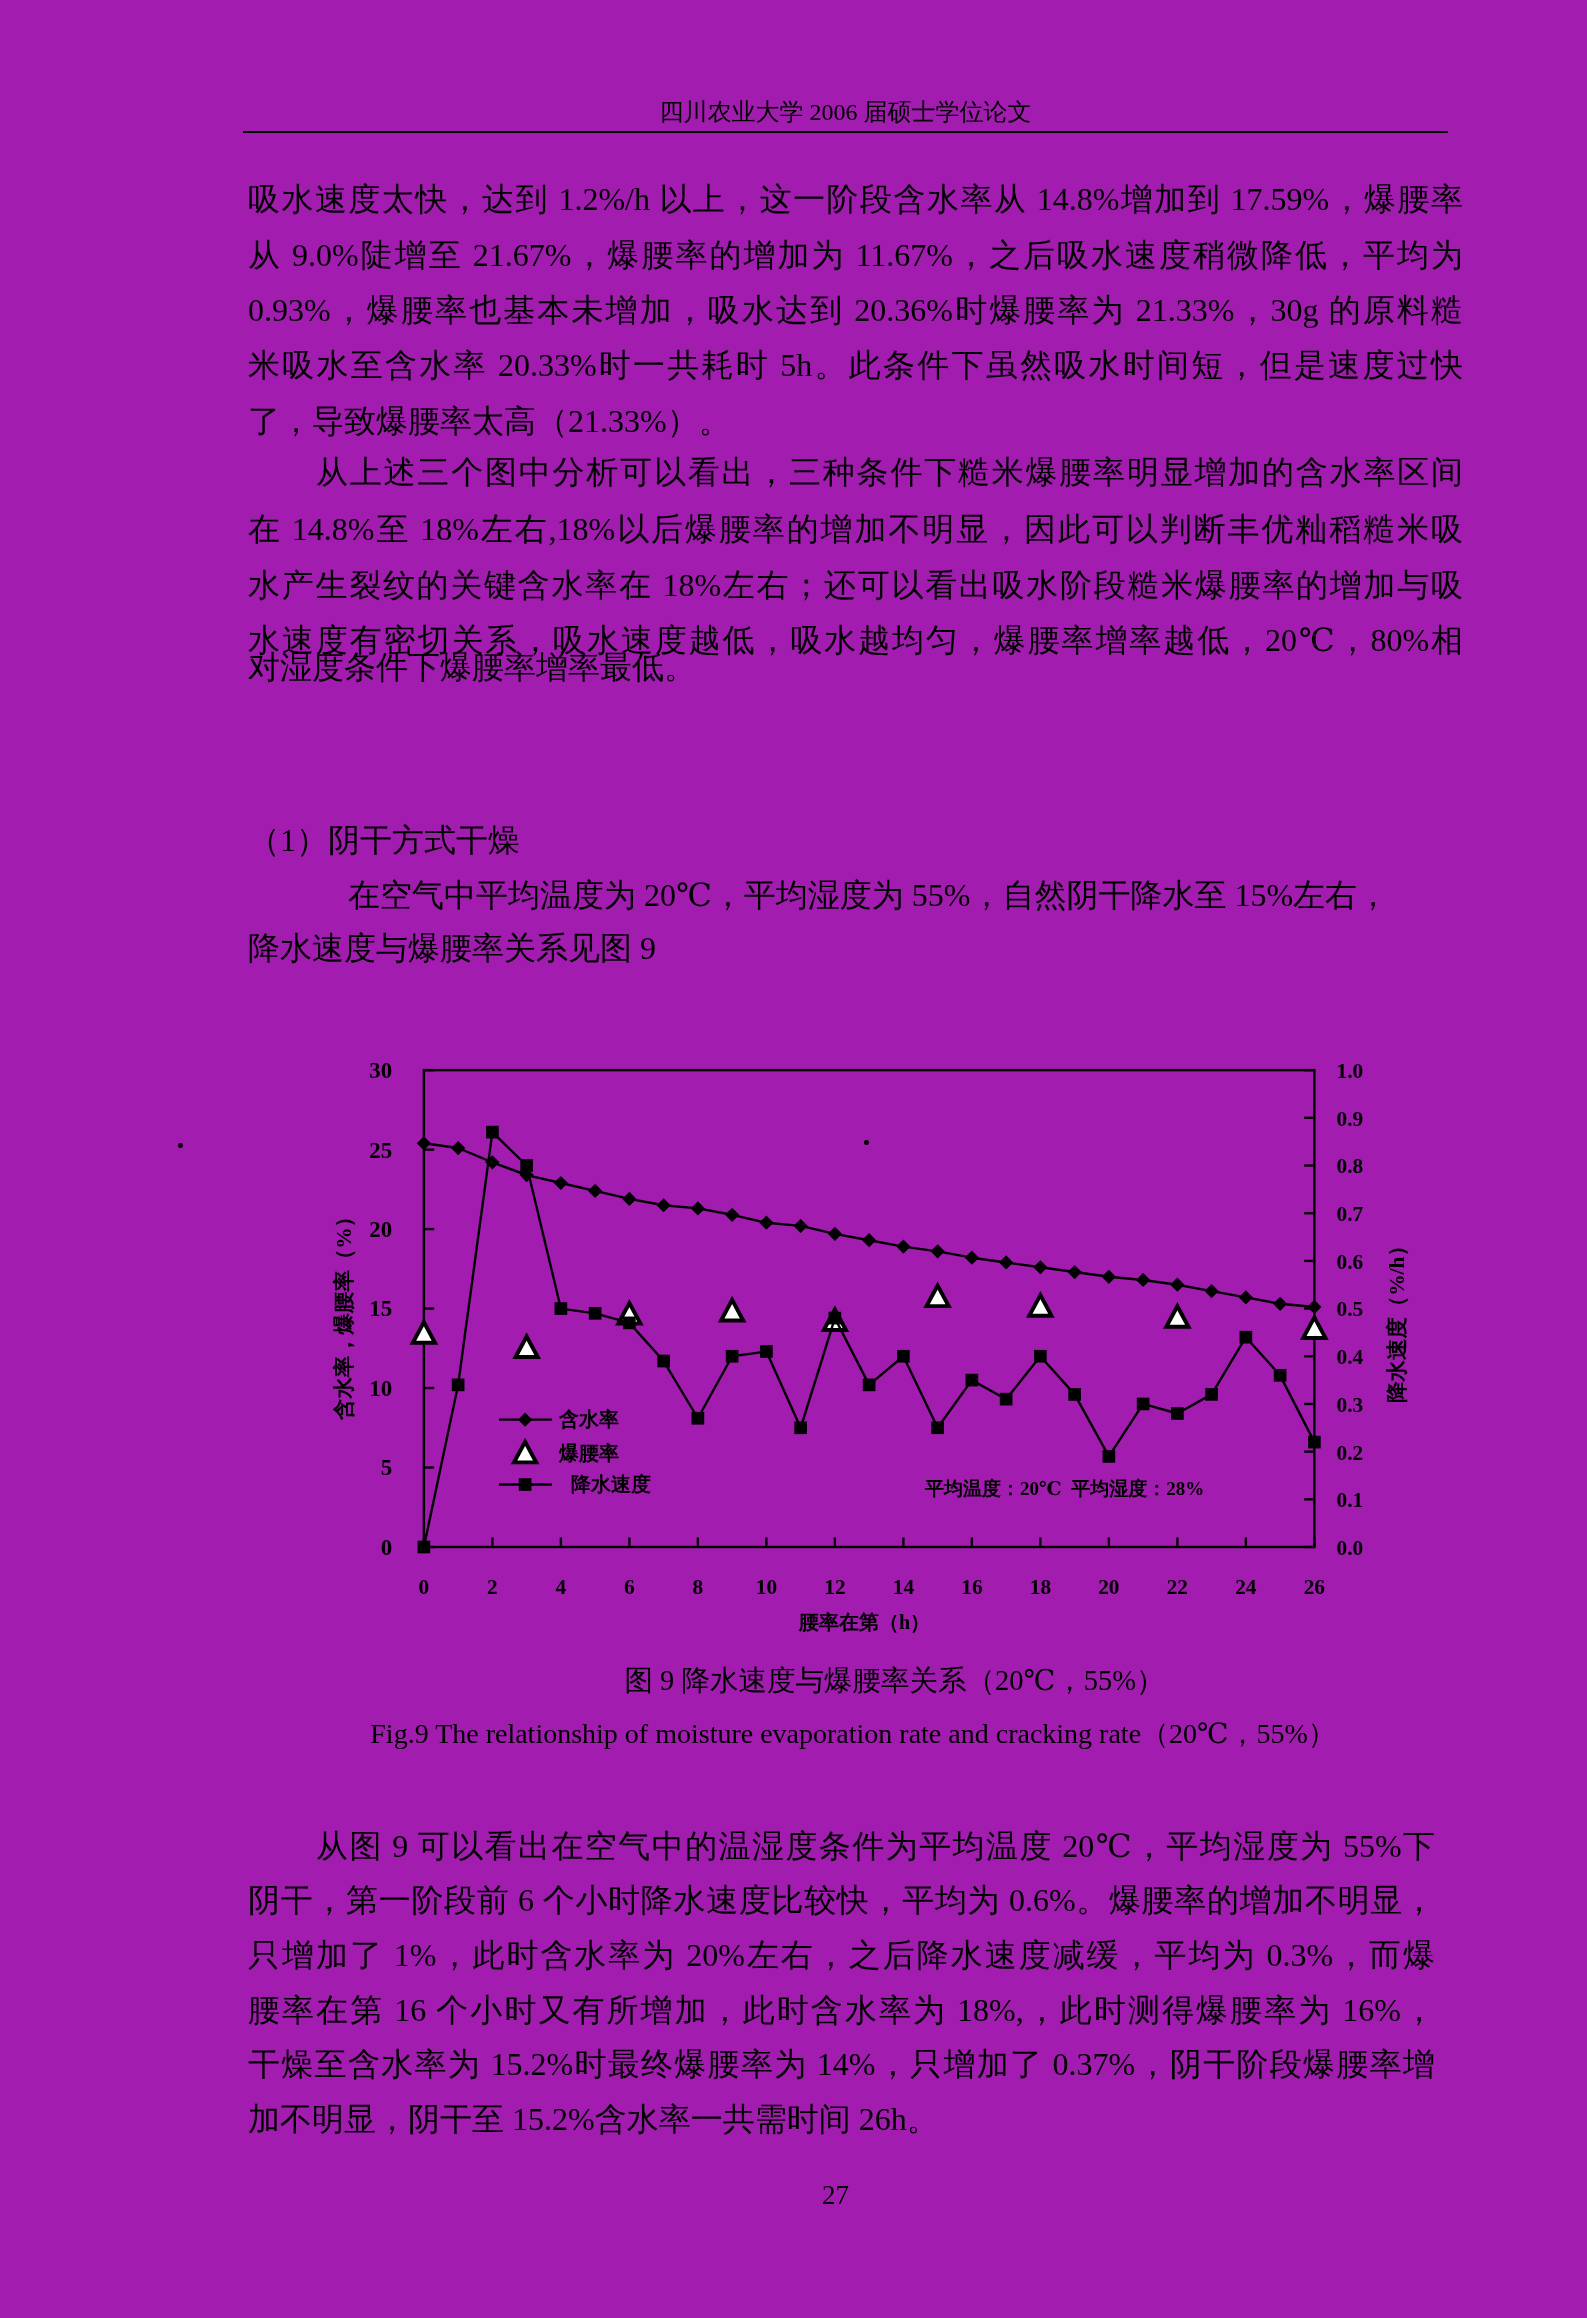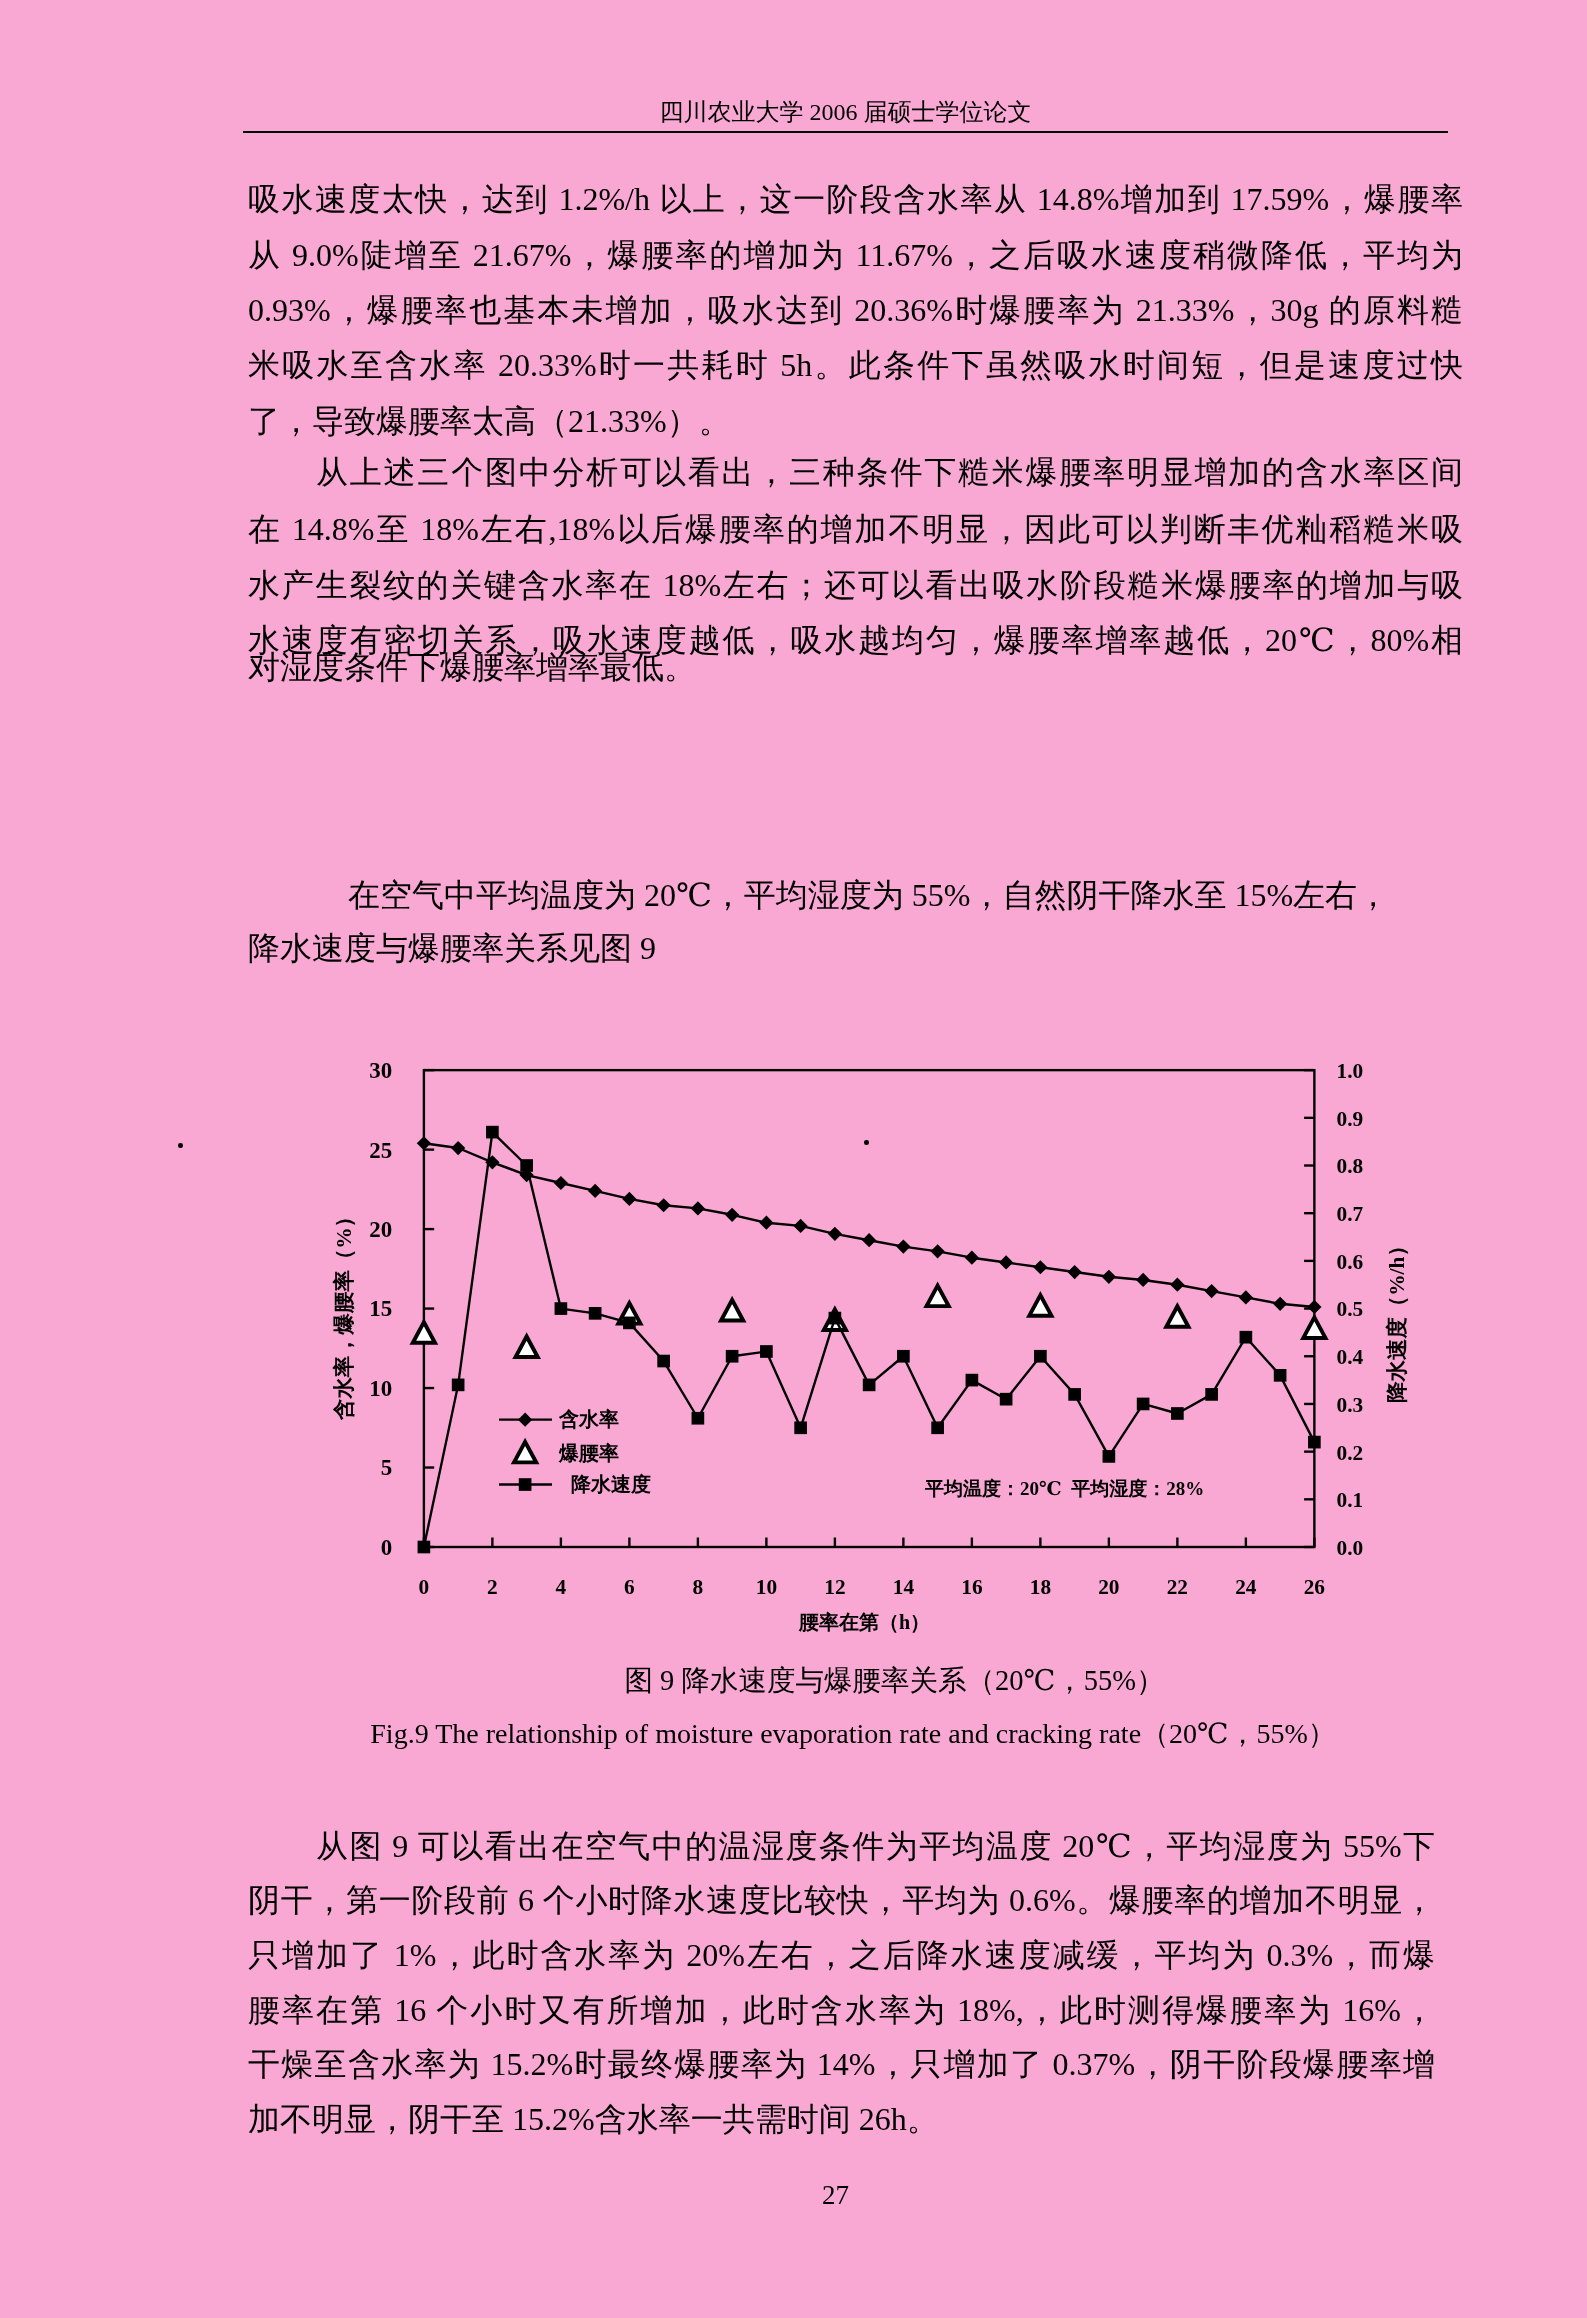--- a/index.html
+++ b/index.html
@@ -3,7 +3,7 @@
 <meta charset="utf-8">
 <style>
 html,body{margin:0;padding:0;background:#ffffff;}
-#page{position:relative;width:1588px;height:2319px;background:#f9a8d4;overflow:hidden;color:#000;font-family:"Liberation Serif","DejaVu Serif",serif;}
+#page{position:relative;width:1588px;height:2319px;background:#a21caf;overflow:hidden;color:#000;font-family:"Liberation Serif","DejaVu Serif",serif;}
 .hdr{position:absolute;left:243px;width:1205px;top:96px;height:32px;line-height:32px;font-size:24px;text-align:center;white-space:nowrap;}
 .rule{position:absolute;left:243px;width:1205px;top:131px;height:2.4px;background:#000;}
 .ln{position:absolute;height:55px;line-height:55px;font-size:32px;white-space:nowrap;}

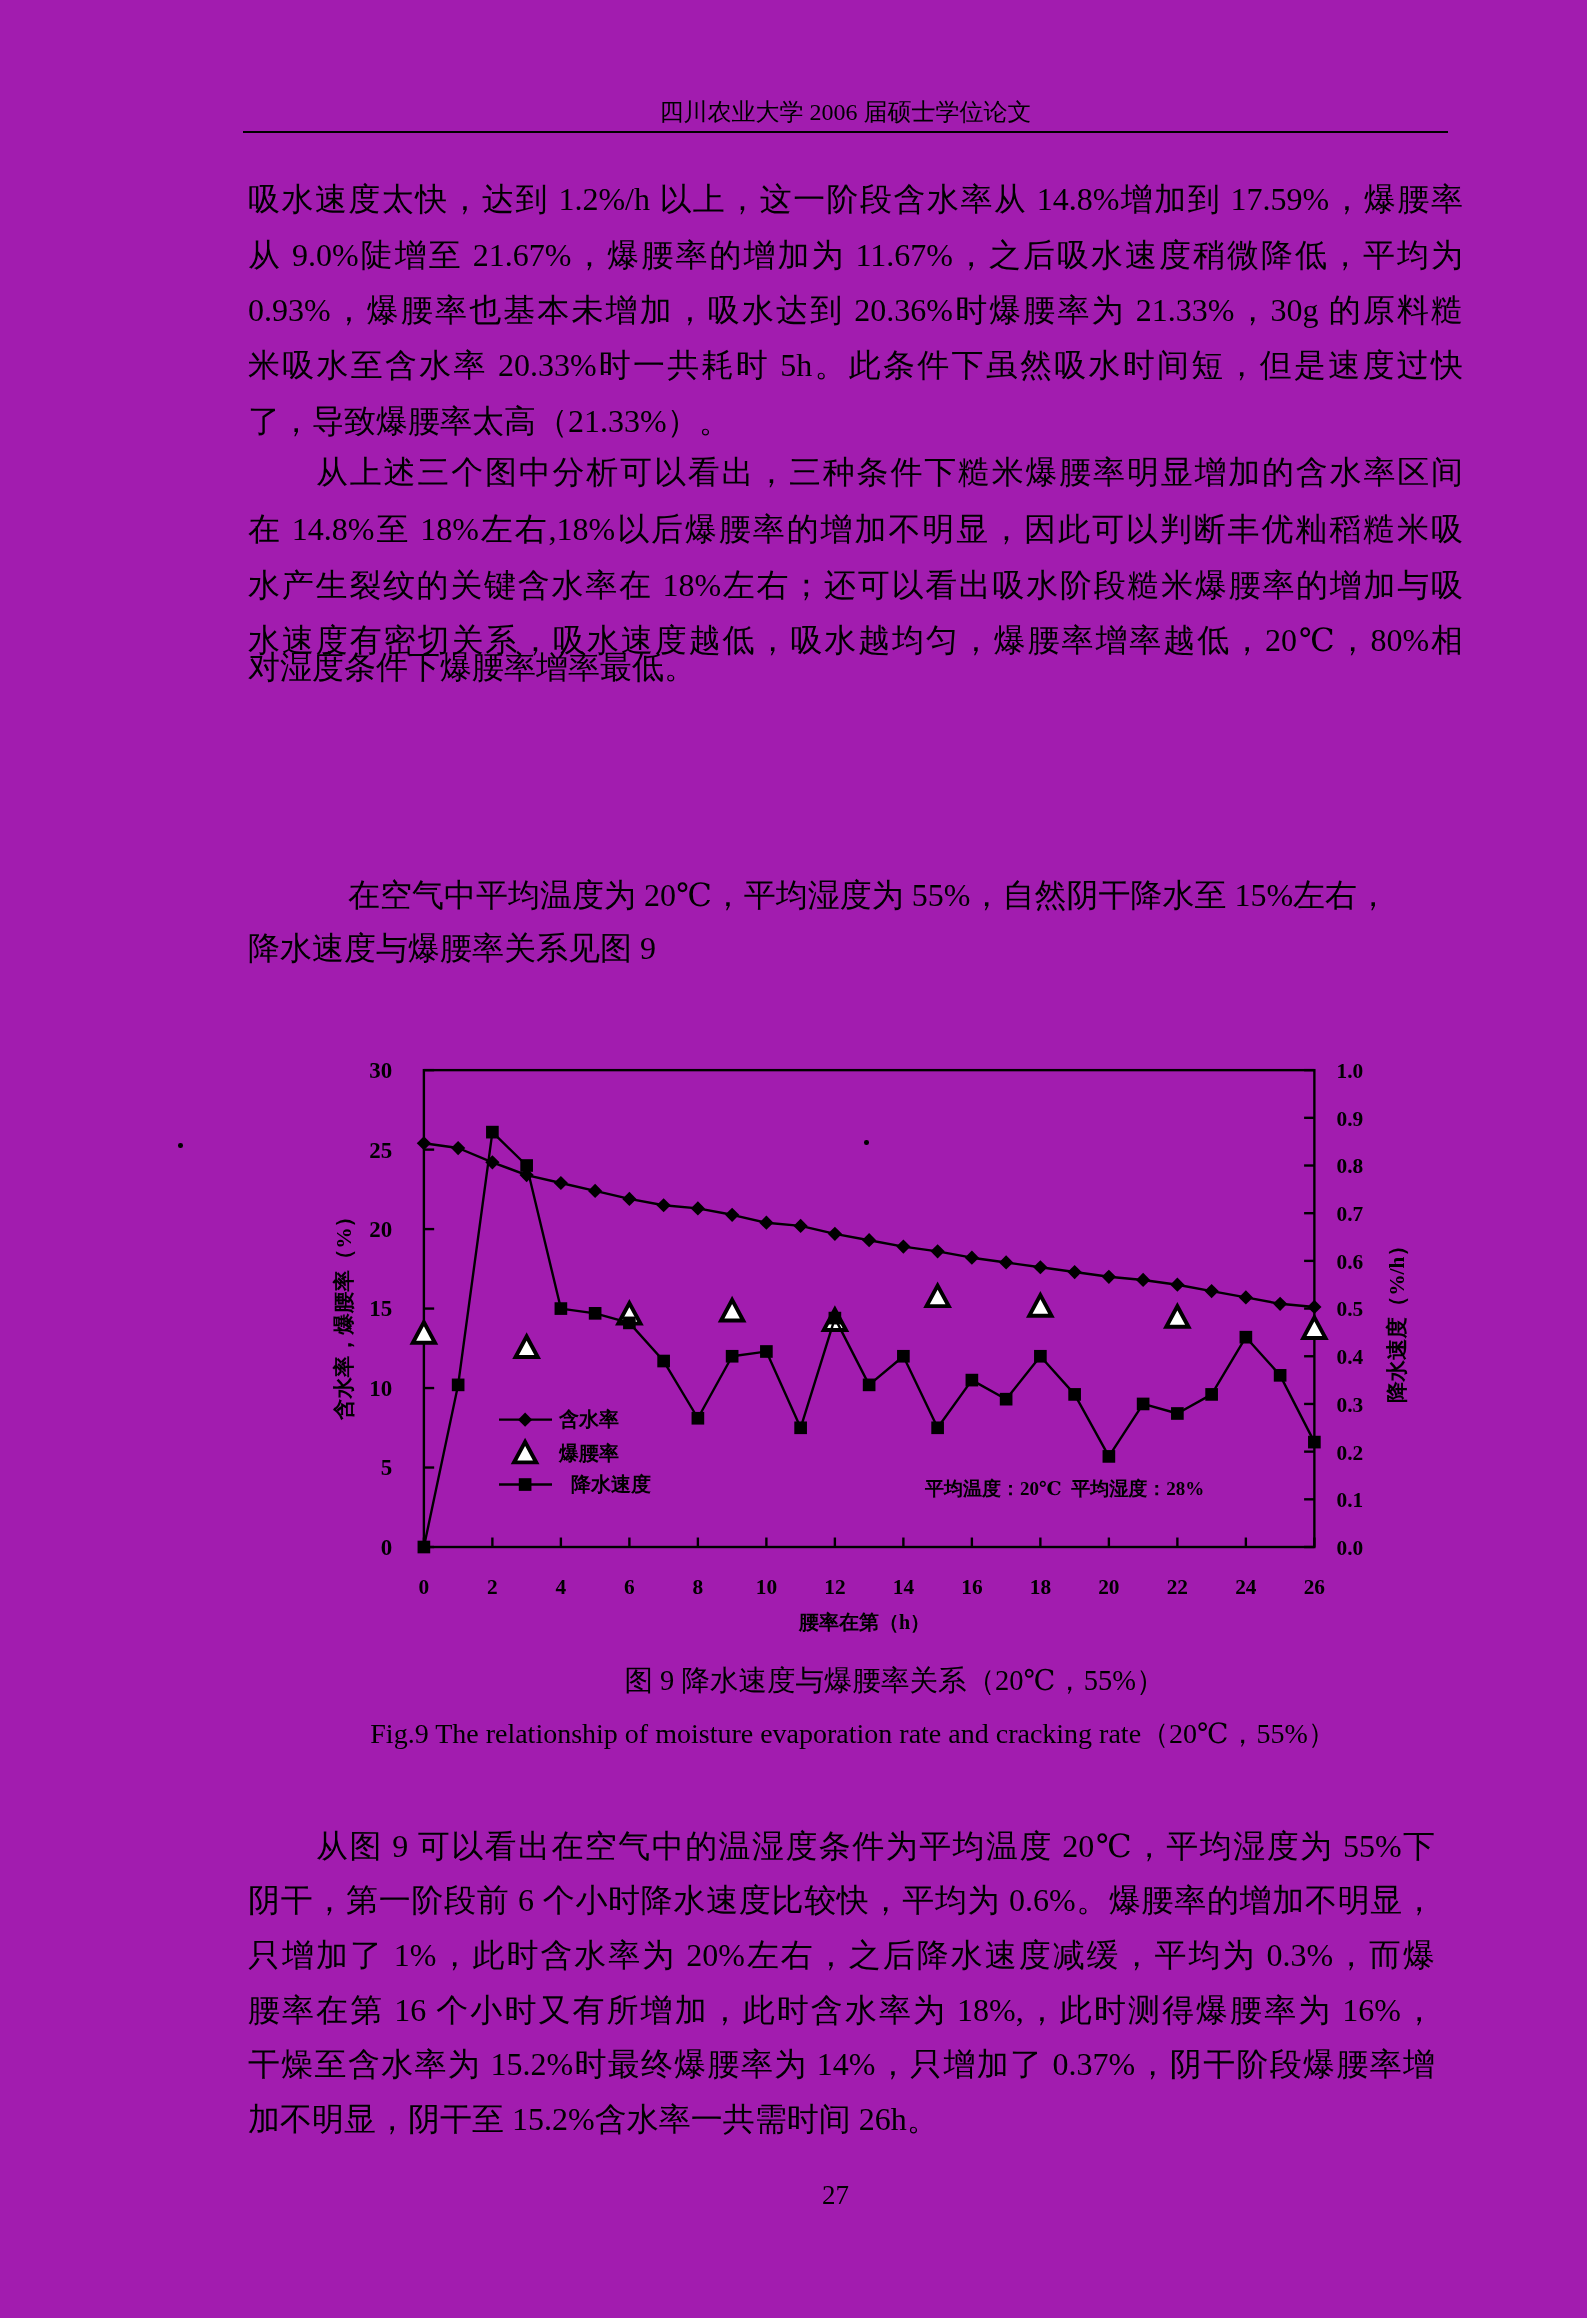--- a/index.html
+++ b/index.html
@@ -43,6 +43,7 @@
     <div class="ln" style="left:248px;top:640px;">对湿度条件下爆腰率增率最低。</div>
   </div>
 
+  <div class="h3">（1）阴干方式干燥</div>
 
   <div>
     <div class="ln" style="left:348px;top:868px;">在空气中平均温度为 20℃，平均湿度为 55%，自然阴干降水至 15%左右，</div>

